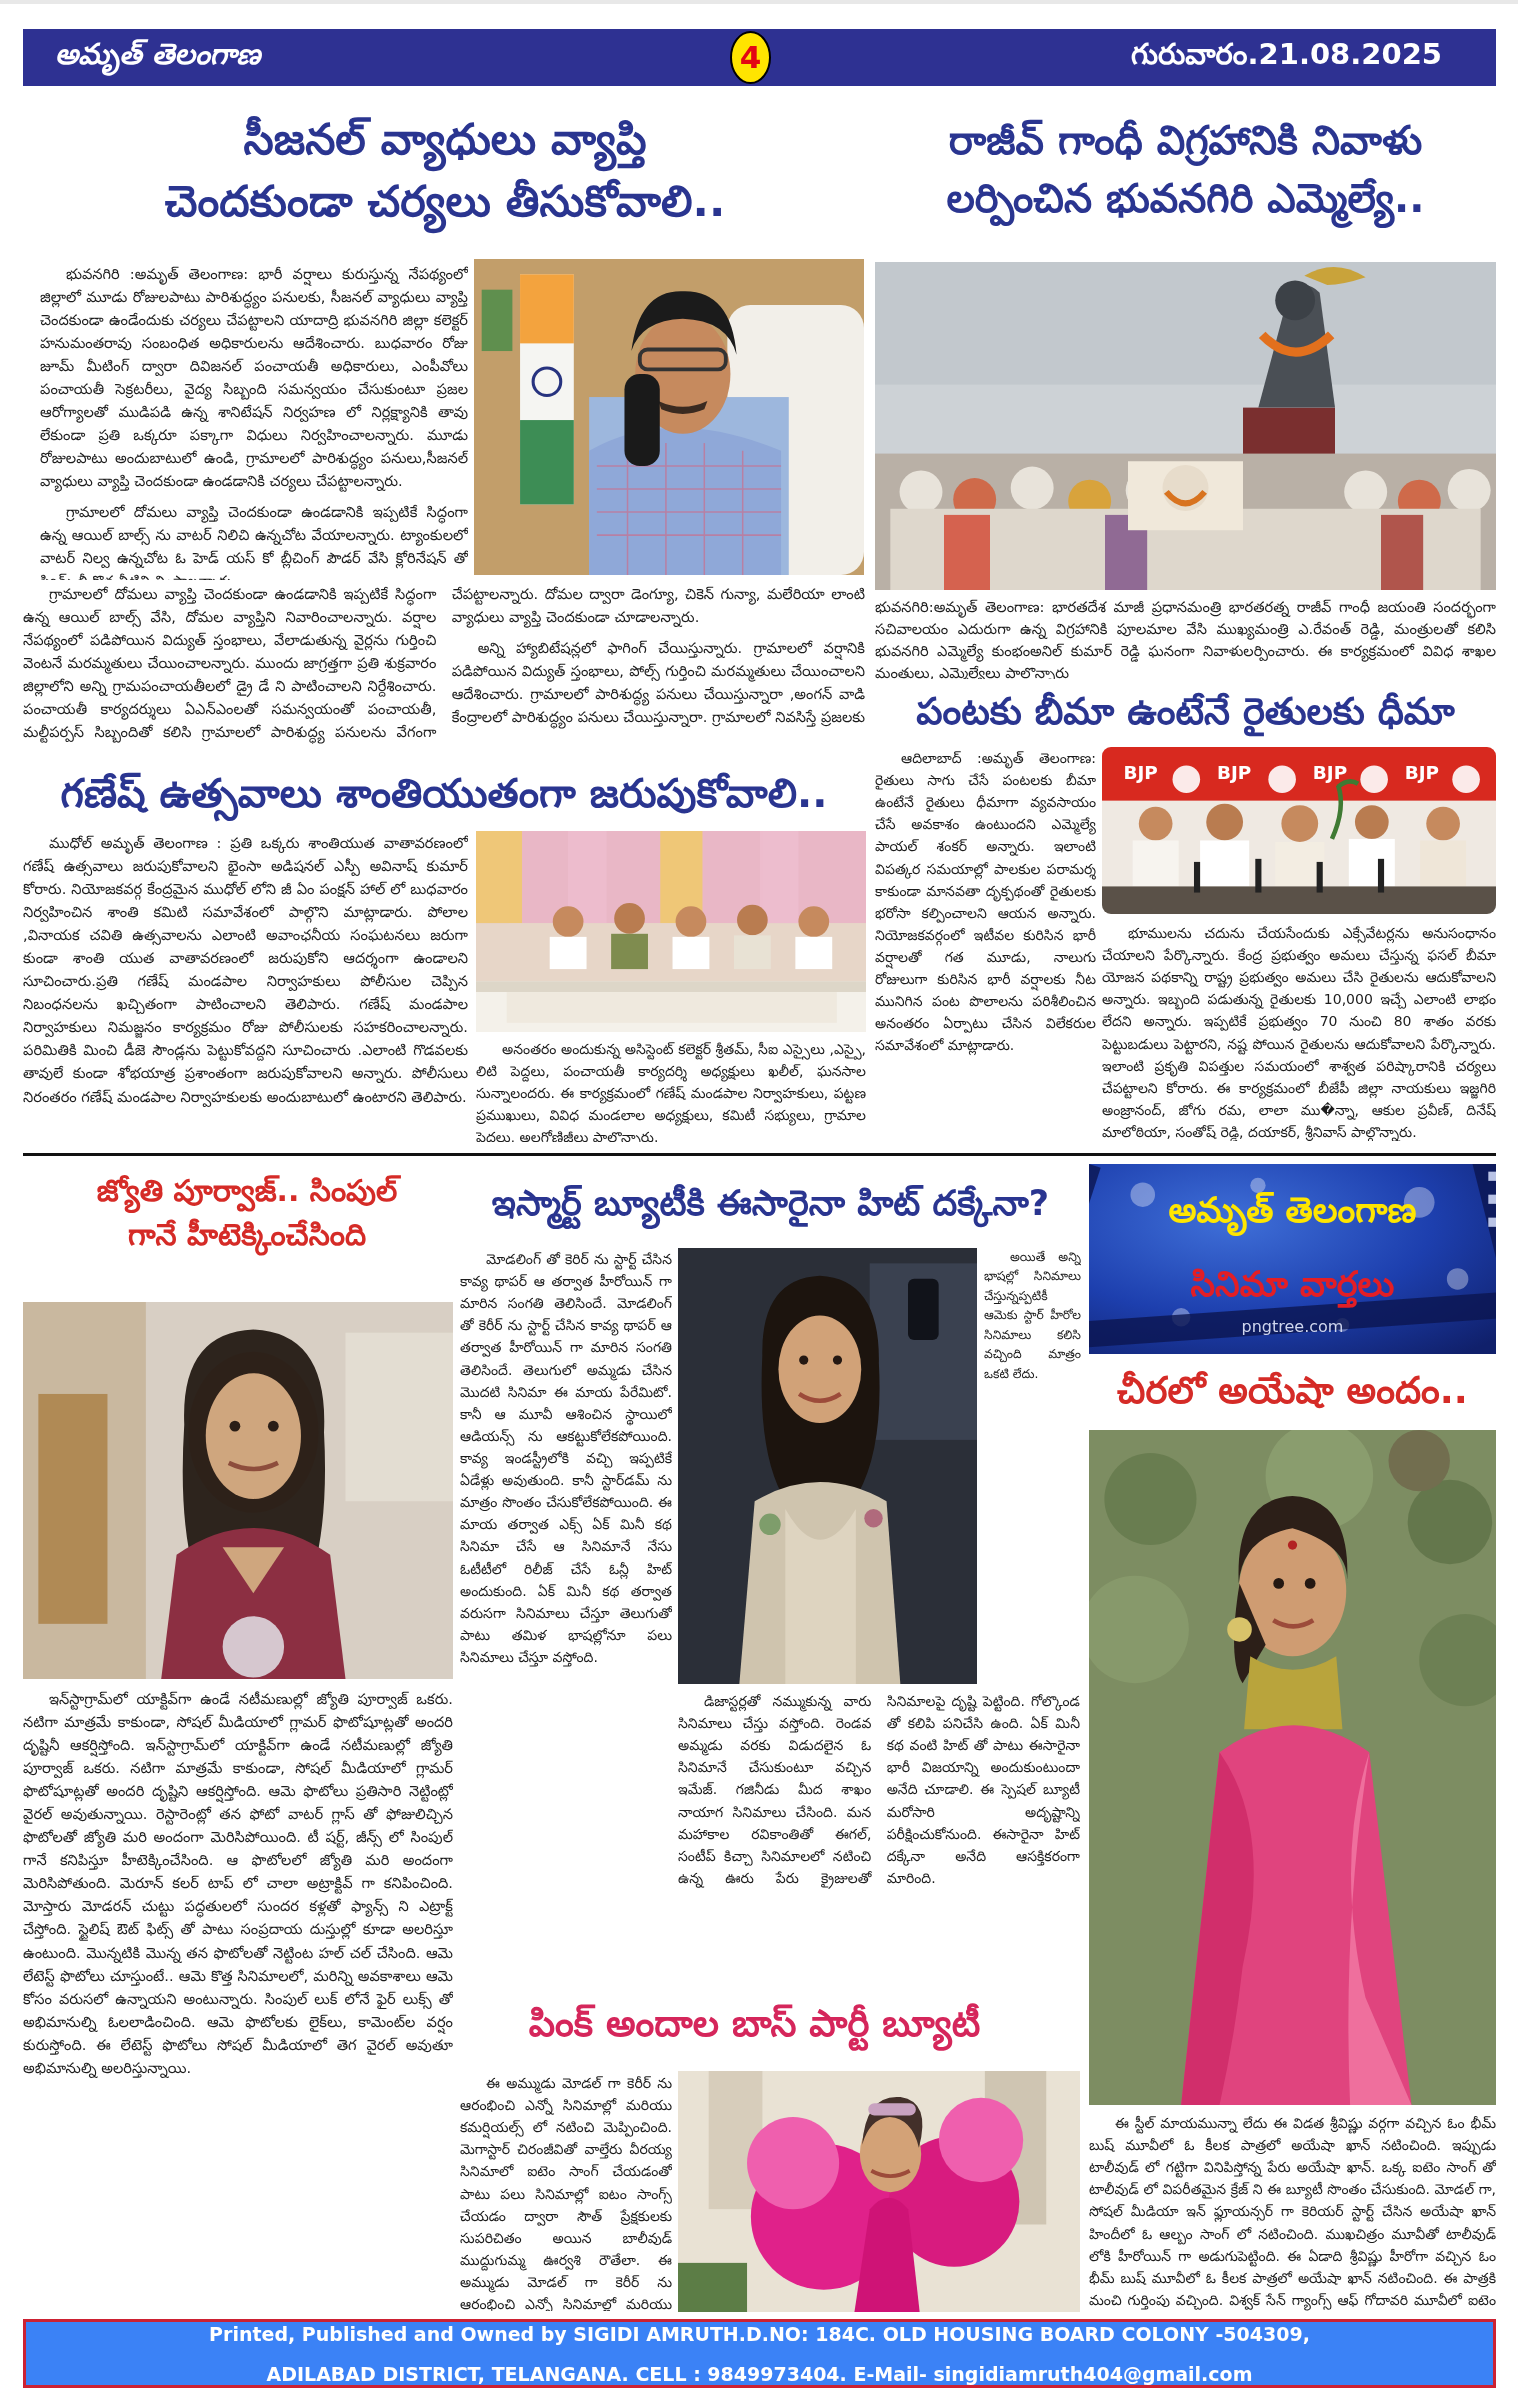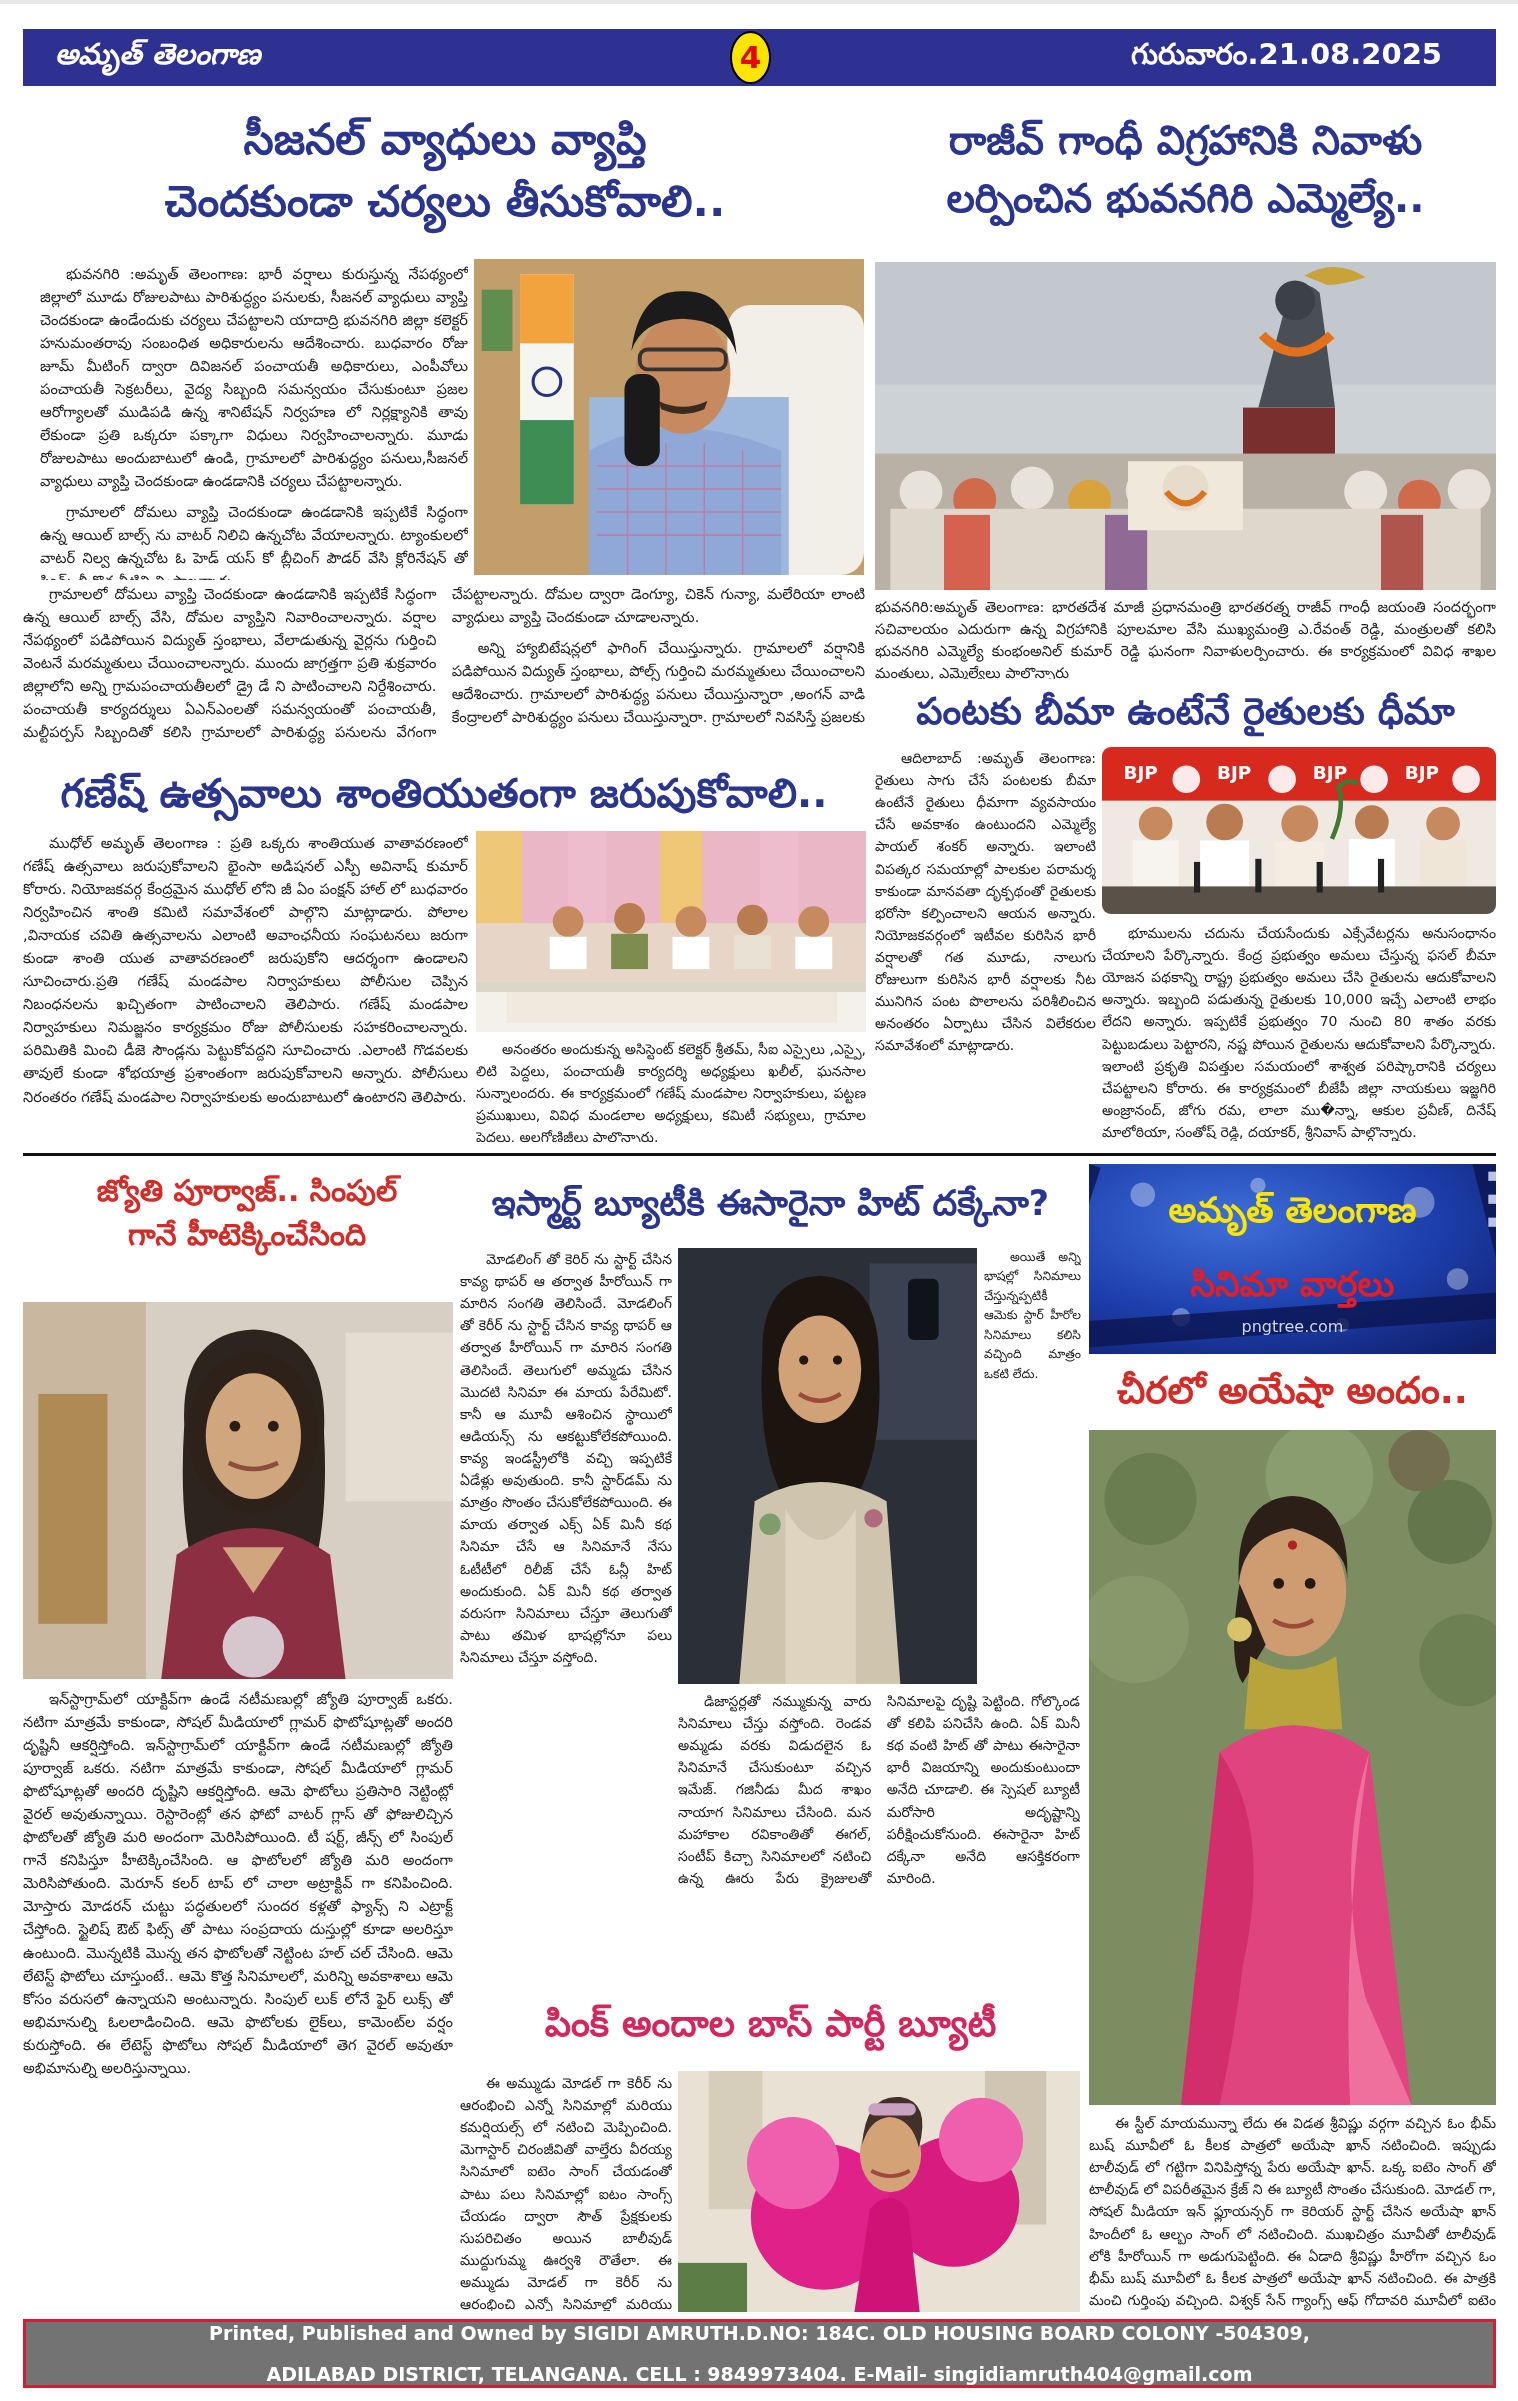--- a/index.html
+++ b/index.html
@@ -269,7 +269,7 @@
     <p>డిజాస్టర్లతో నమ్ముకున్న వారు సినిమాలు చేస్తు వస్తోంది. రెండవ అమ్మడు వరకు విడుదలైన ఓ సినిమానే చేసుకుంటూ వచ్చిన ఇమేజ్. గజినీడు మీద శాఖం నాయాగ సినిమాలు చేసింది. మన మహాకాల రవికాంతితో ఈగల్, సంటీప్ కిచ్చా సినిమాలలో నటించి ఉన్న ఊరు పేరు క్రైజులతో సినిమాలపై దృష్టి పెట్టింది. గోల్కొండ తో కలిపి పనిచేసి ఉంది. ఏక్ మినీ కథ వంటి హిట్ తో పాటు ఈసారైనా భారీ విజయాన్ని అందుకుంటుందా అనేది చూడాలి. ఈ స్పెషల్ బ్యూటీ మరోసారి అదృష్టాన్ని పరీక్షించుకోనుంది. ఈసారైనా హిట్ దక్కేనా అనేది ఆసక్తికరంగా మారింది.</p>
   </div>
 
-  <div class="abs hl-pink" style="left:460px;top:1996px;width:621px;font-size:37px;text-align:center;">పింక్ అందాల బాస్ పార్టీ బ్యూటీ</div>
+  <div class="abs hl-pink" style="left:444px;top:1996px;width:621px;font-size:37px;text-align:center;">పింక్ అందాల బాస్ పార్టీ బ్యూటీ</div>
 
   <div class="abs bodytxt" style="left:460px;top:2068px;width:212px;height:239px;font-size:14px;">
     <p>ఈ అమ్ముడు మోడల్ గా కెరీర్ ను ఆరంభించి ఎన్నో సినిమాల్లో మరియు కమర్షియల్స్ లో నటించి మెప్పించింది. మెగాస్టార్ చిరంజీవితో వాల్తేరు వీరయ్య సినిమాలో ఐటెం సాంగ్ చేయడంతో పాటు పలు సినిమాల్లో ఐటం సాంగ్స్ చేయడం ద్వారా సౌత్ ప్రేక్షకులకు సుపరిచితం అయిన బాలీవుడ్ ముద్దుగుమ్మ ఊర్వశి రౌతేలా. ఈ అమ్ముడు మోడల్ గా కెరీర్ ను ఆరంభించి ఎన్నో సినిమాల్లో మరియు కమర్షియల్స్ నటించి మెప్పించింది.</p>

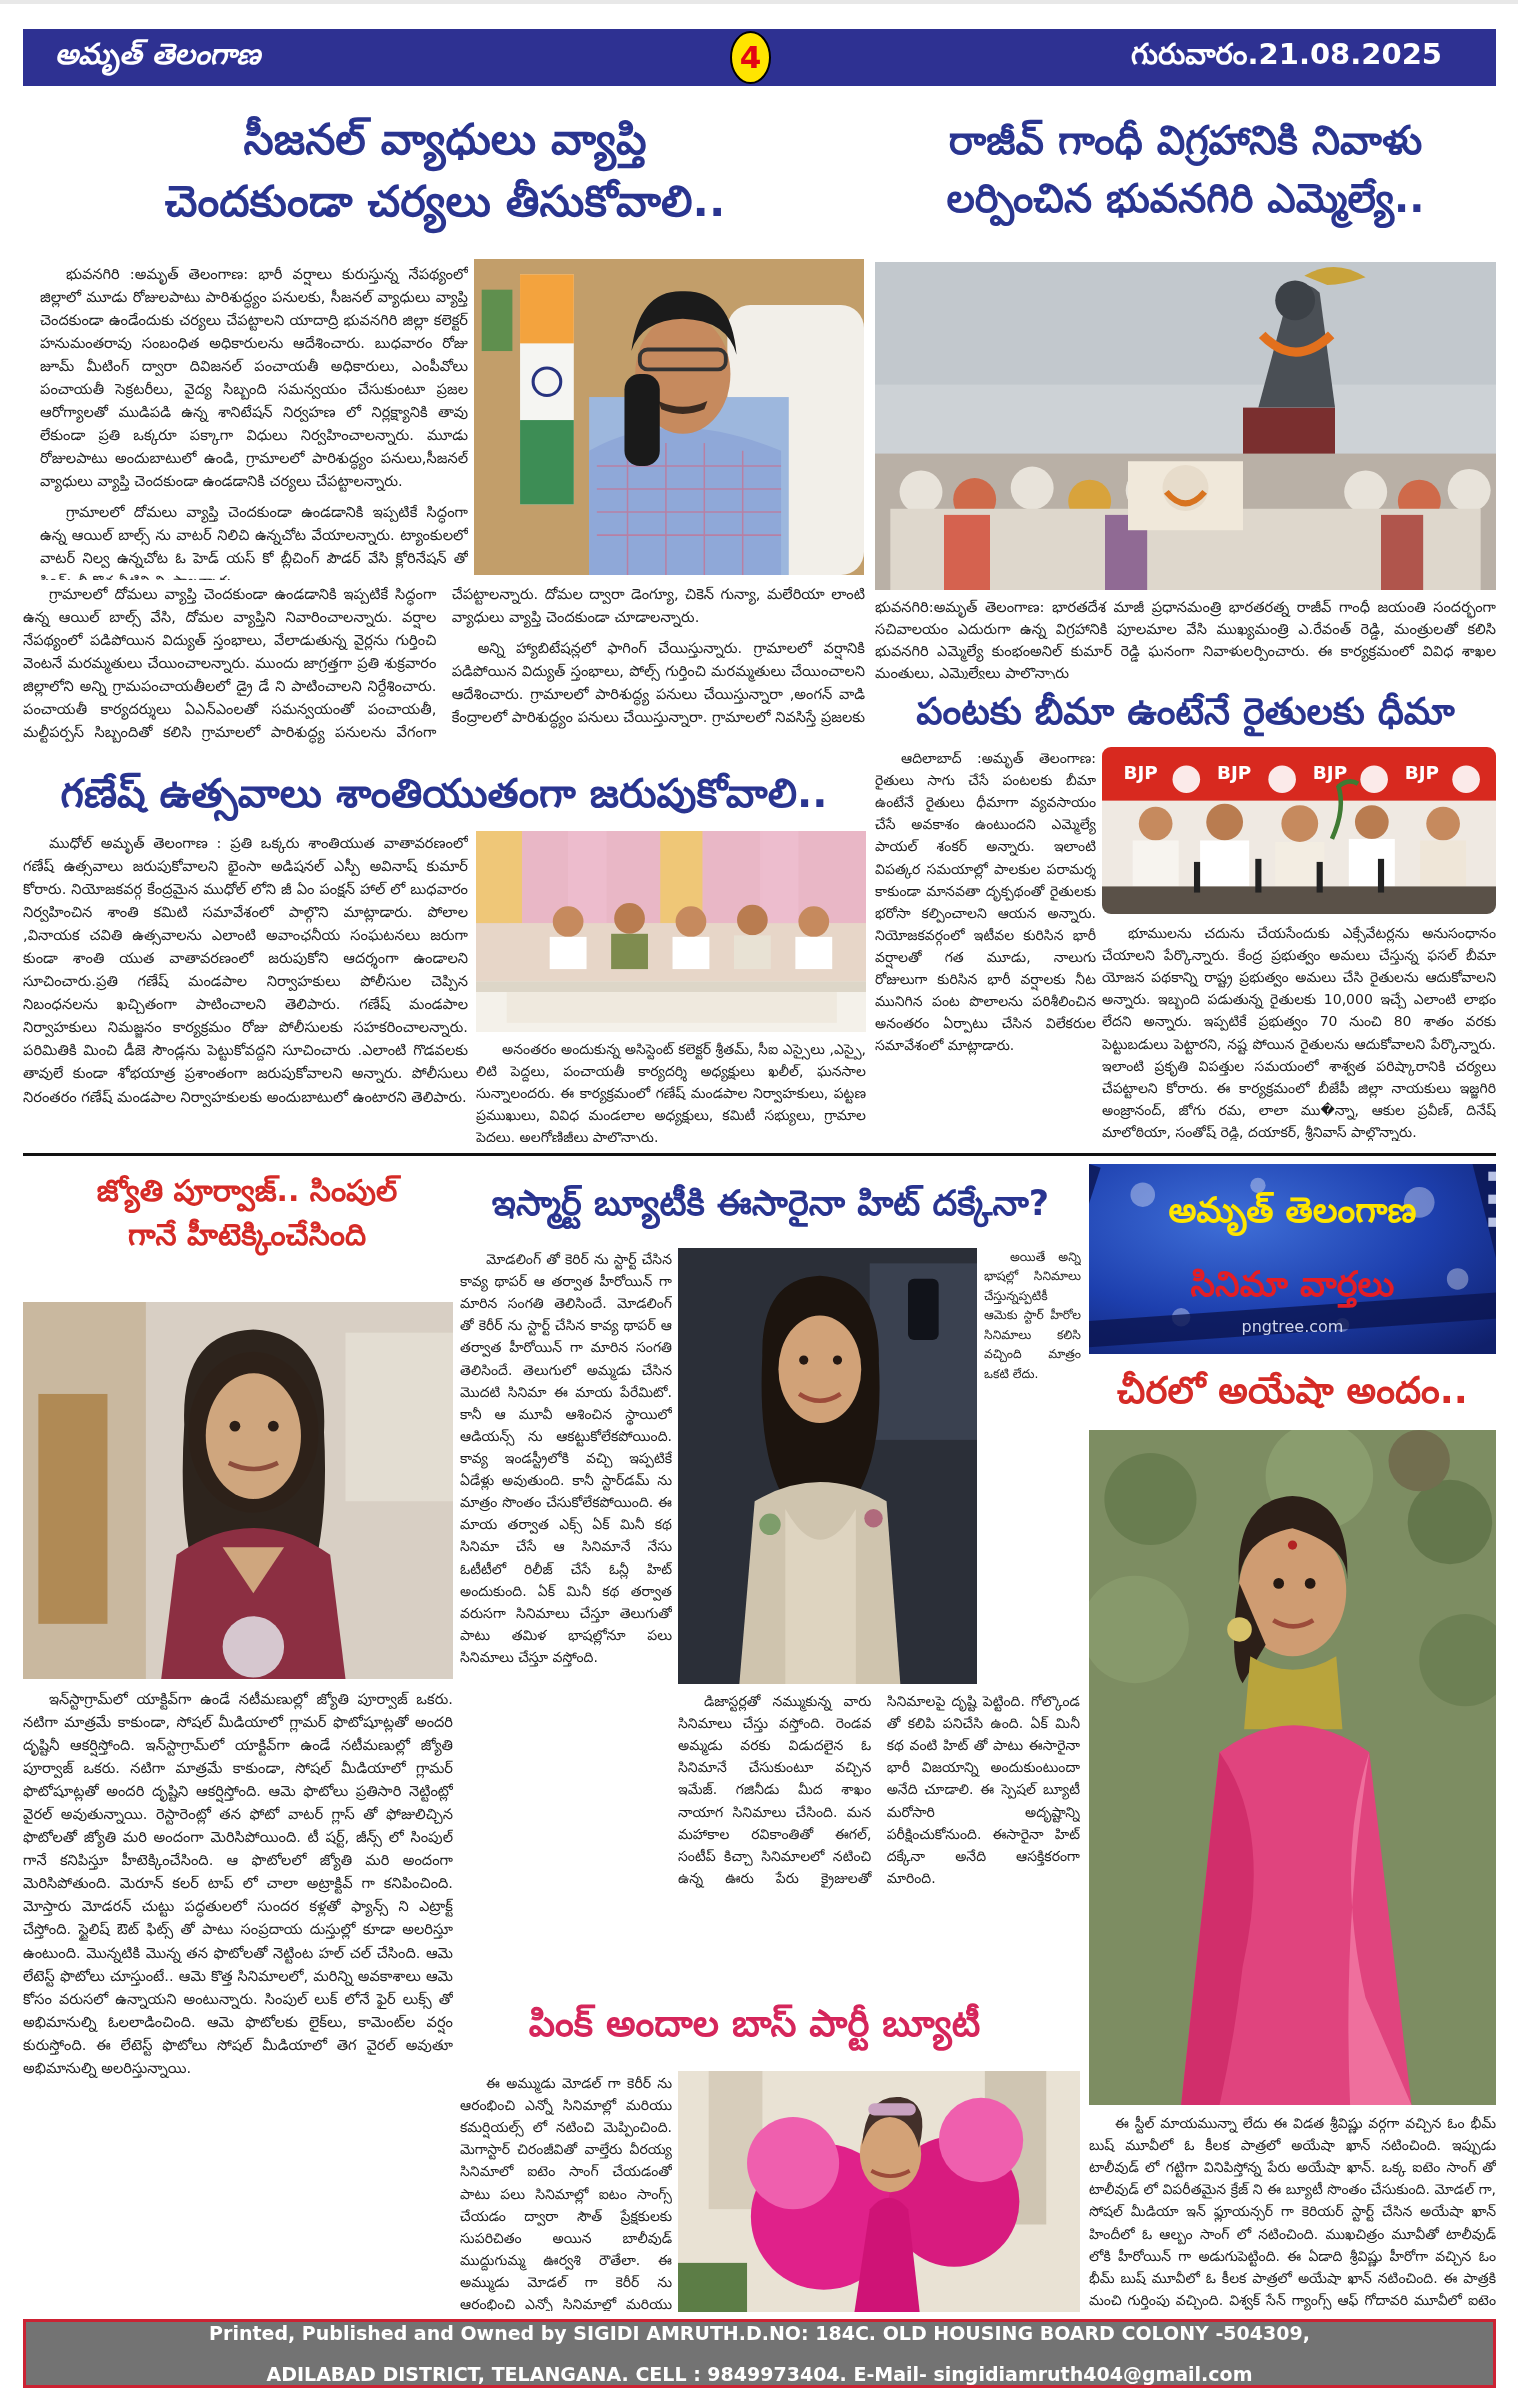--- a/index.html
+++ b/index.html
@@ -12,8 +12,8 @@
   .page-badge{width:37px;height:49px;background:#ffe400;border:2.3px solid #000;border-radius:50%;
               display:flex;align-items:center;justify-content:center;color:#e30613;font-size:31px;font-weight:800;margin-left:184px;}
   .issue-date{color:#ffffff;font-size:29px;font-weight:700;margin-left:auto;padding-right:54px;}
-  .footerbar{left:23px;top:2315px;width:1467px;height:63px;background:#737373;border:3.1px solid #cc2233;
-             display:flex;flex-direction:column;align-items:center;justify-content:space-between;gap:5px;}
+  .footerbar{left:23px;top:2315px;width:1467px;height:63px;background:#3b82f6;border:3.1px solid #cc2233;
+             display:flex;flex-direction:column;align-items:center;justify-content:flex-end;gap:18px;}
   .footerbar div{color:#ffffff;font-size:19px;font-weight:600;white-space:nowrap;}
   
   .hl-navy{color:#2a3590;font-weight:800;text-align:center;line-height:1.45;}

